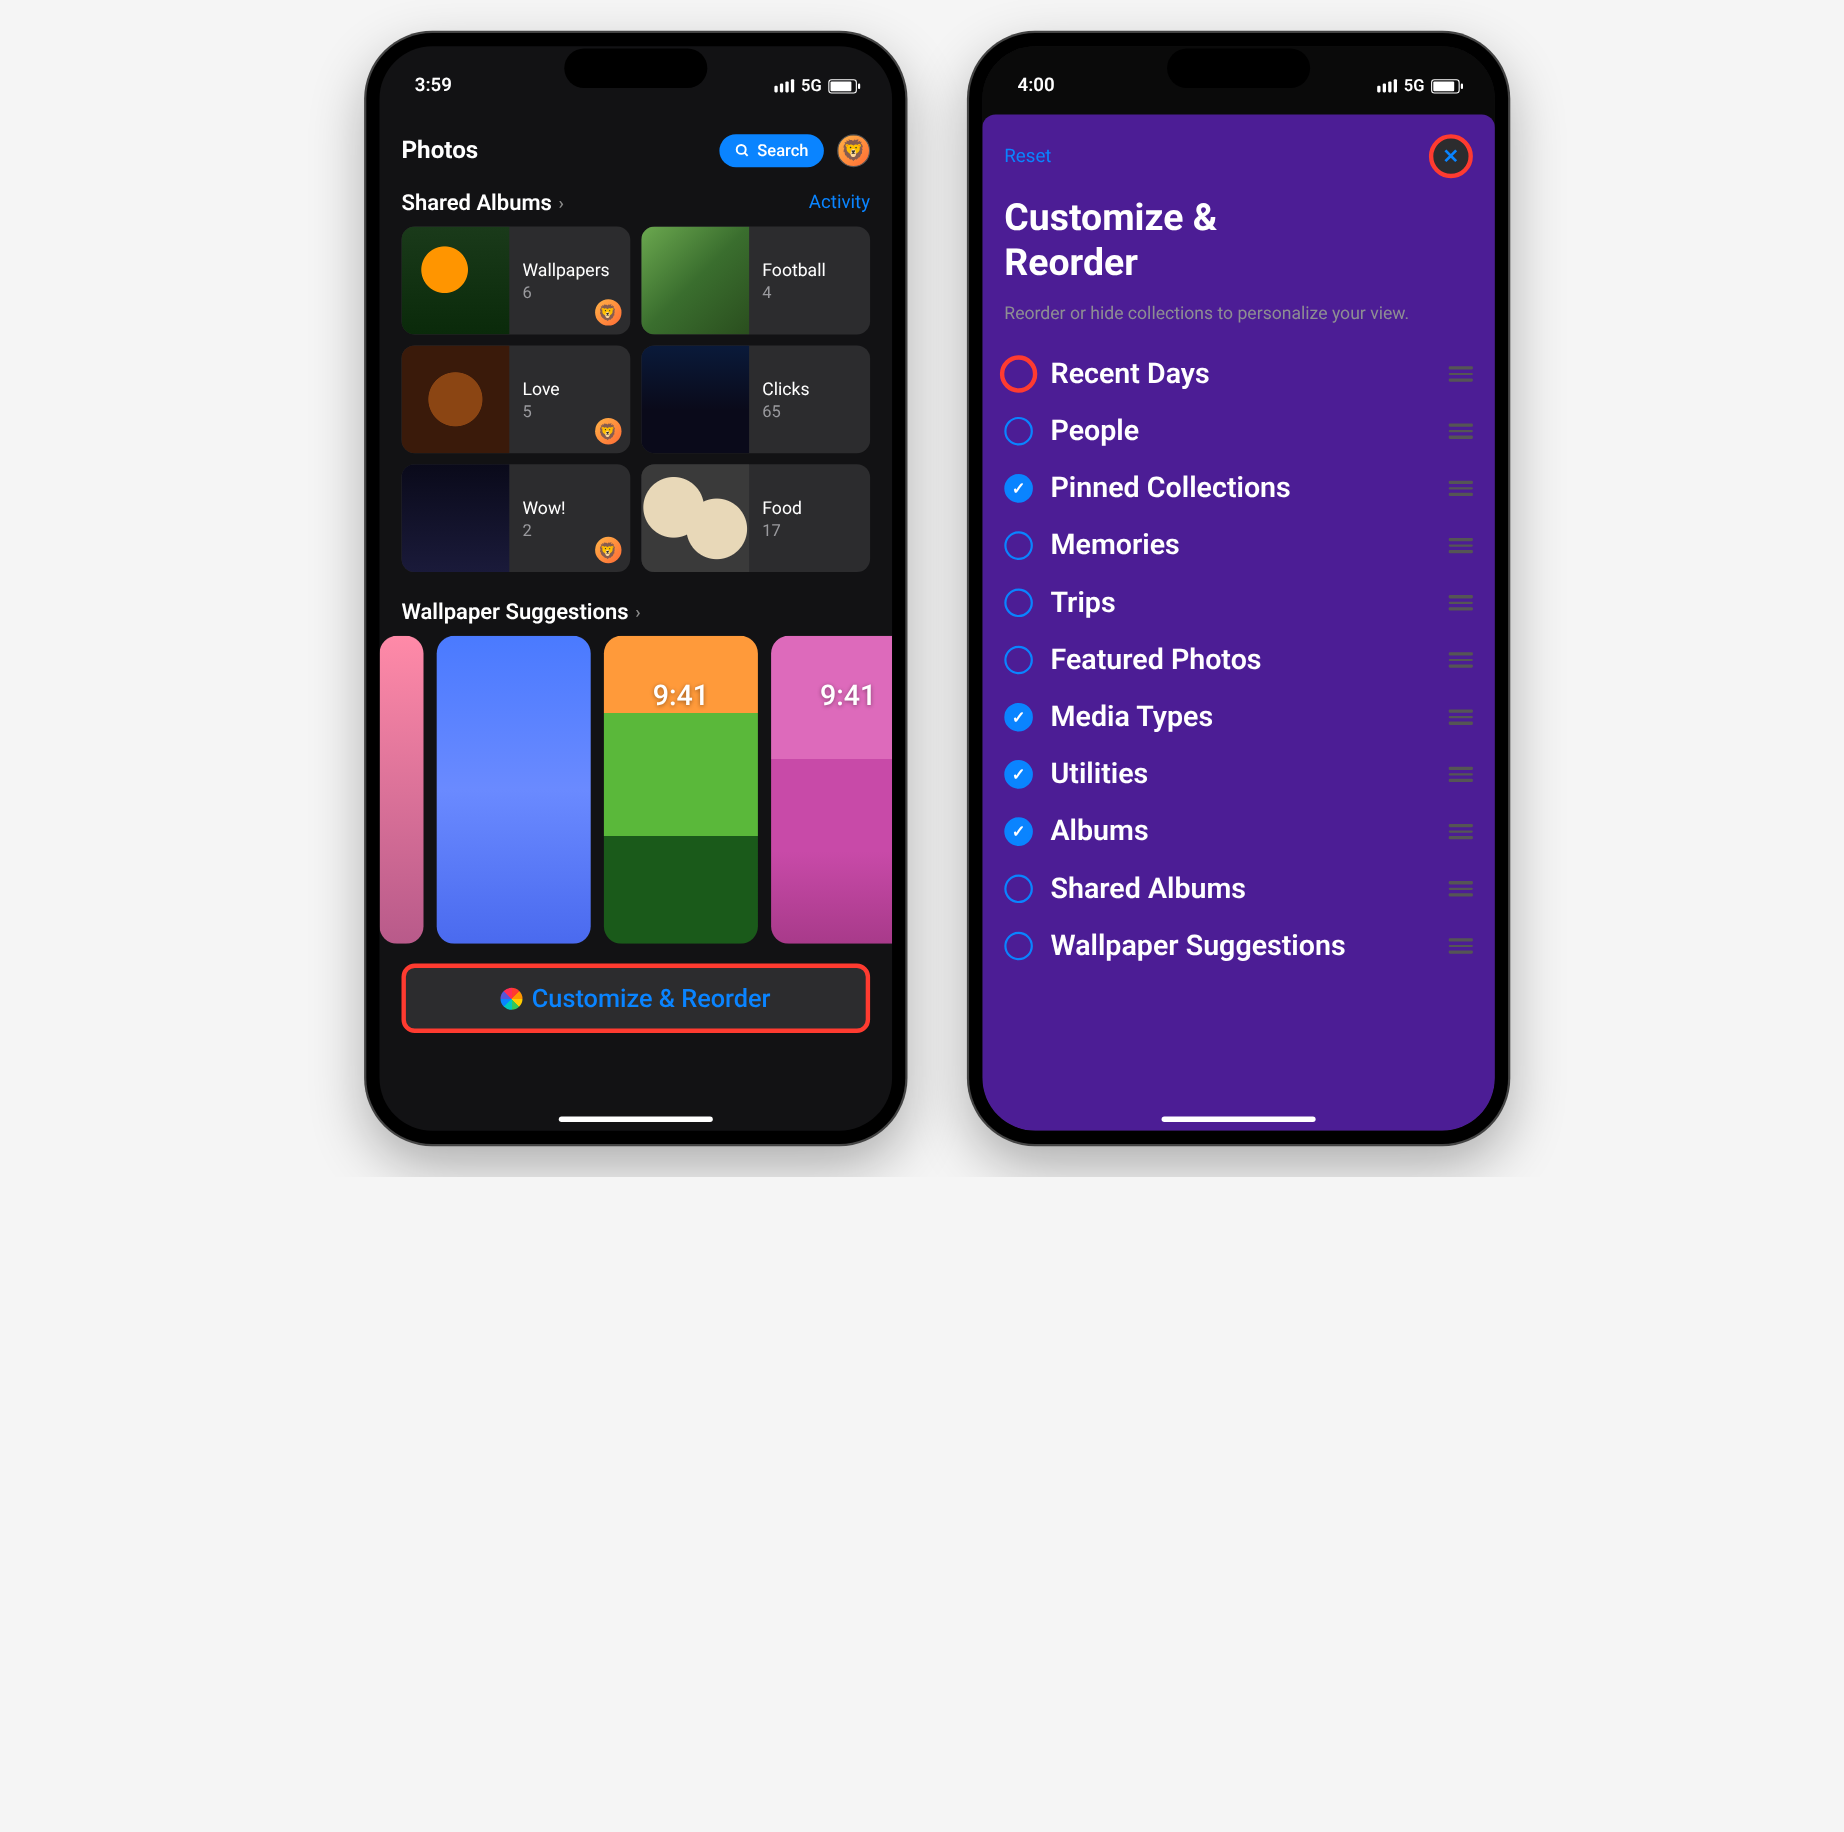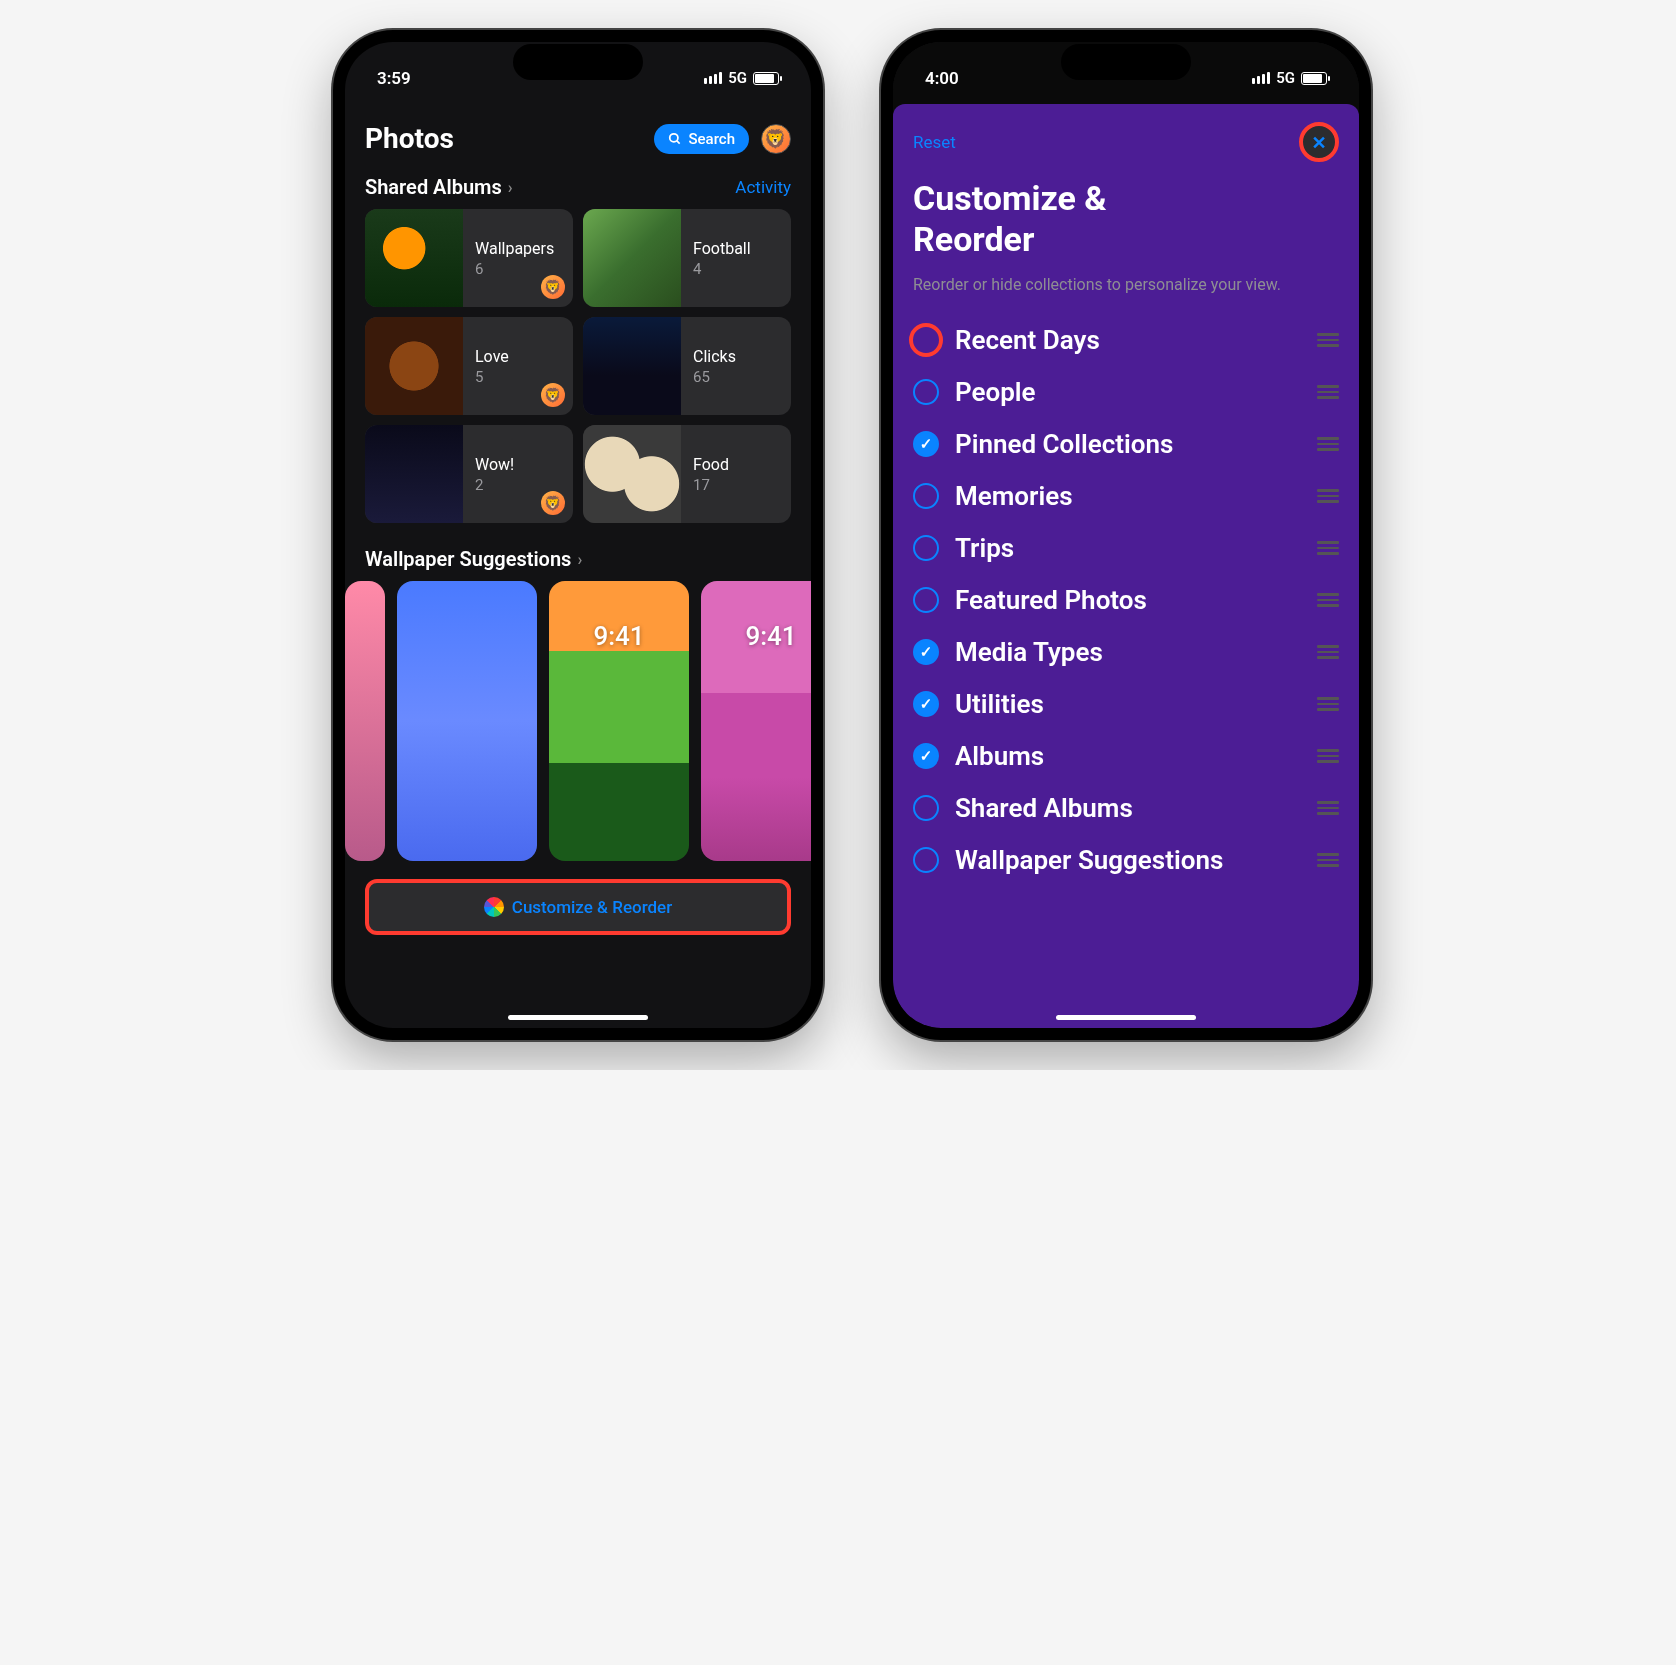--- a/index.html
+++ b/index.html
@@ -70,7 +70,7 @@
     display:flex; align-items:center; justify-content:space-between;
     padding: 26px 20px 10px;
   }
-  .p1-title { font-size:28px; font-weight:700; }
+  .p1-title { font-size:22px; font-weight:700; }
   .p1-header-right { display:flex; align-items:center; gap:12px; }
   .search-pill {
     background:#0a84ff; border-radius:20px; padding:6px 14px;

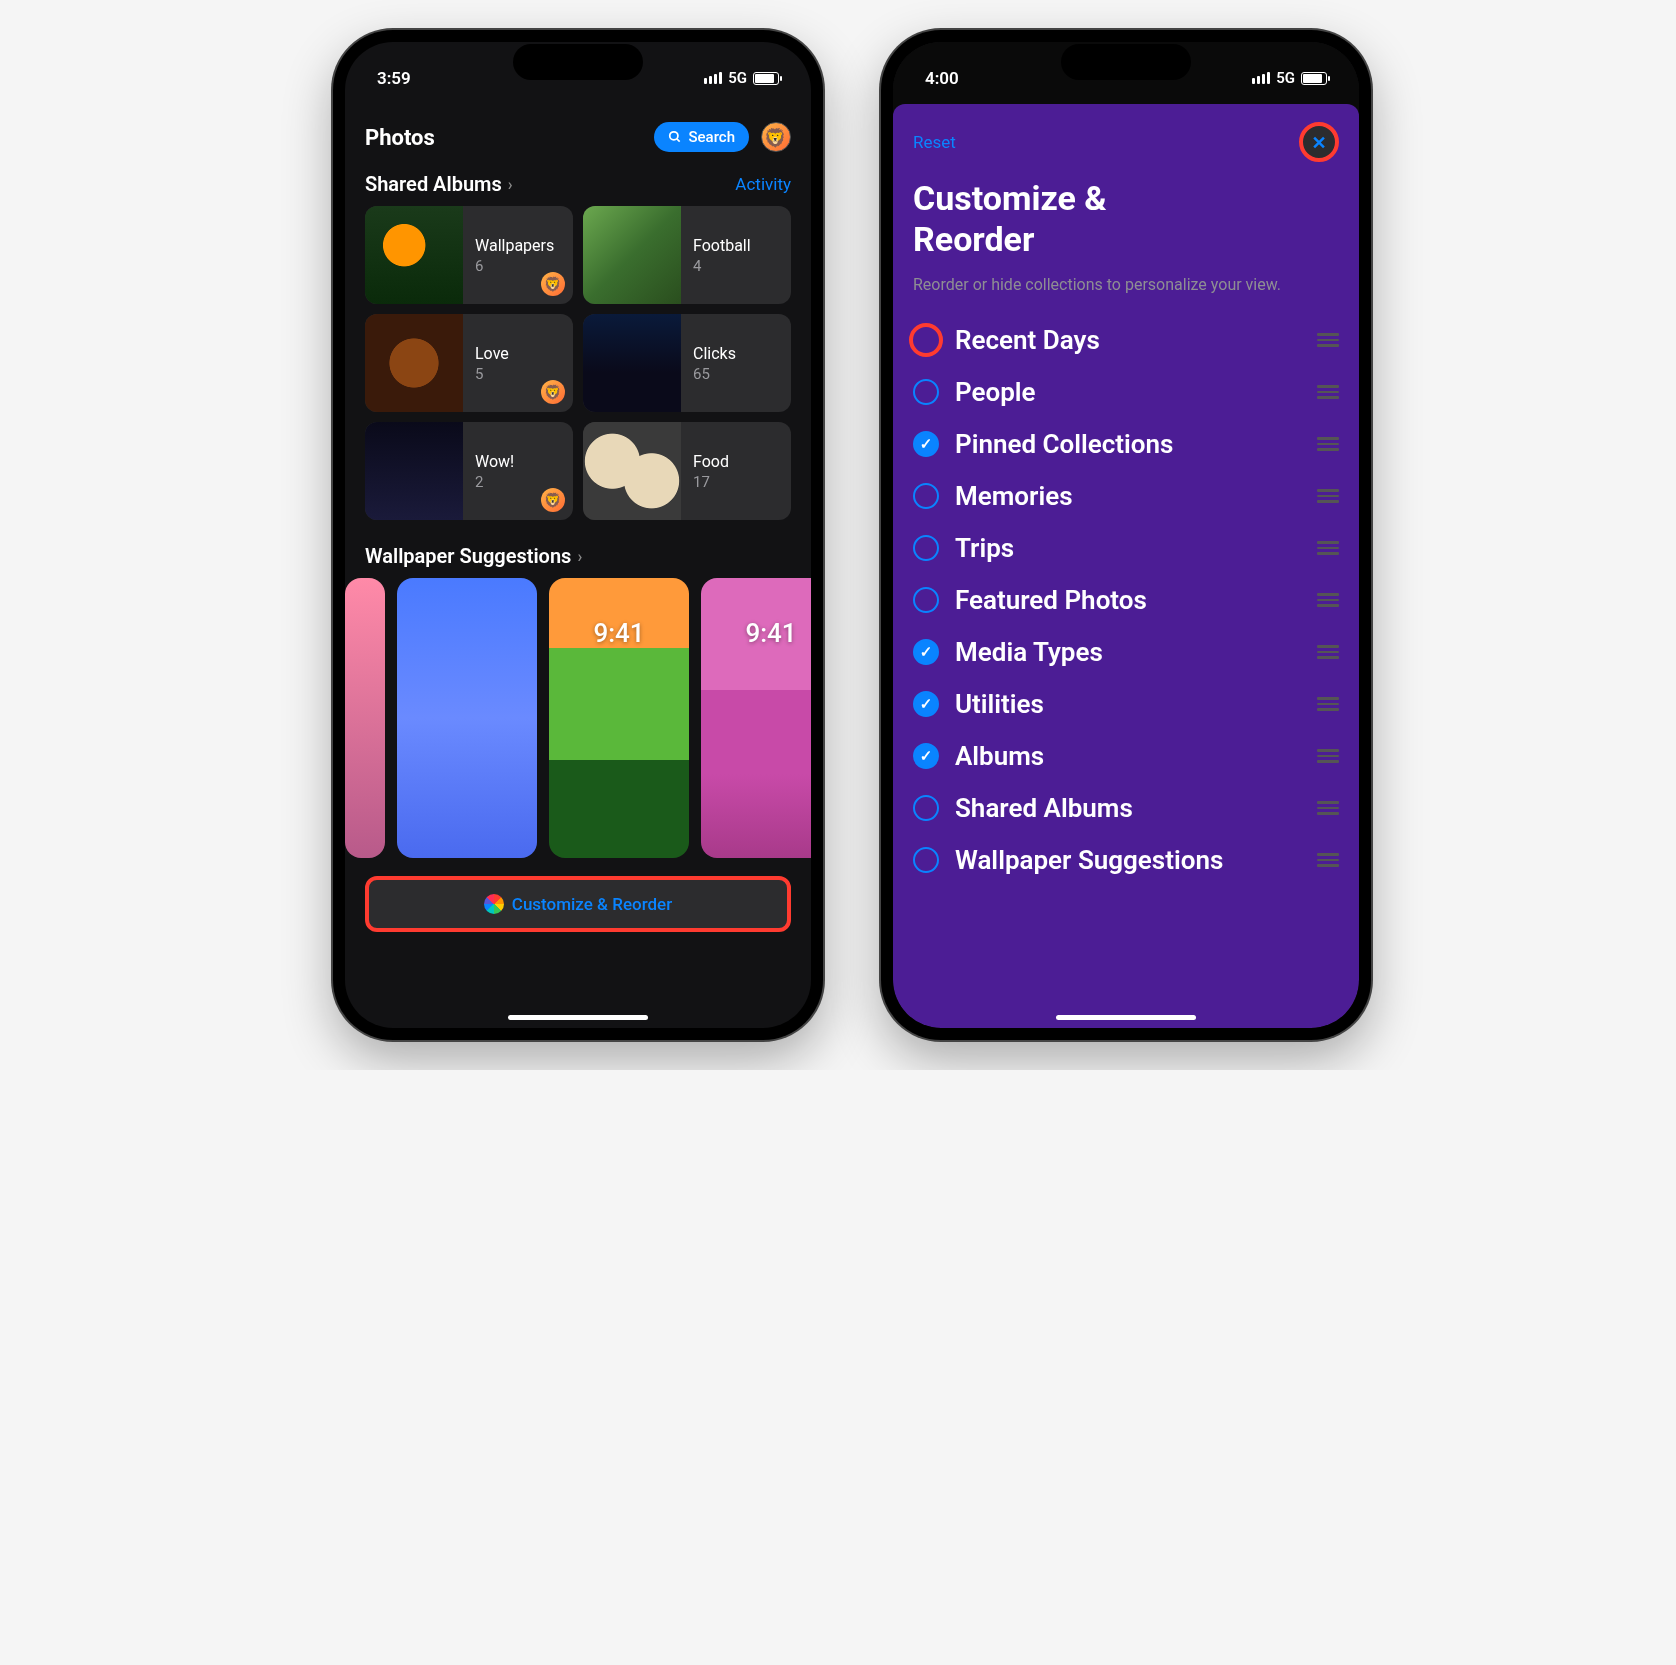--- a/index.html
+++ b/index.html
@@ -118,7 +118,7 @@
     padding:14px;
     text-align:center;
     color:#0a84ff;
-    font-size:17px;
+    font-size:23px;
     font-weight:500;
     display:flex; align-items:center; justify-content:center; gap:8px;
     border: 4px solid #ff3b30;

